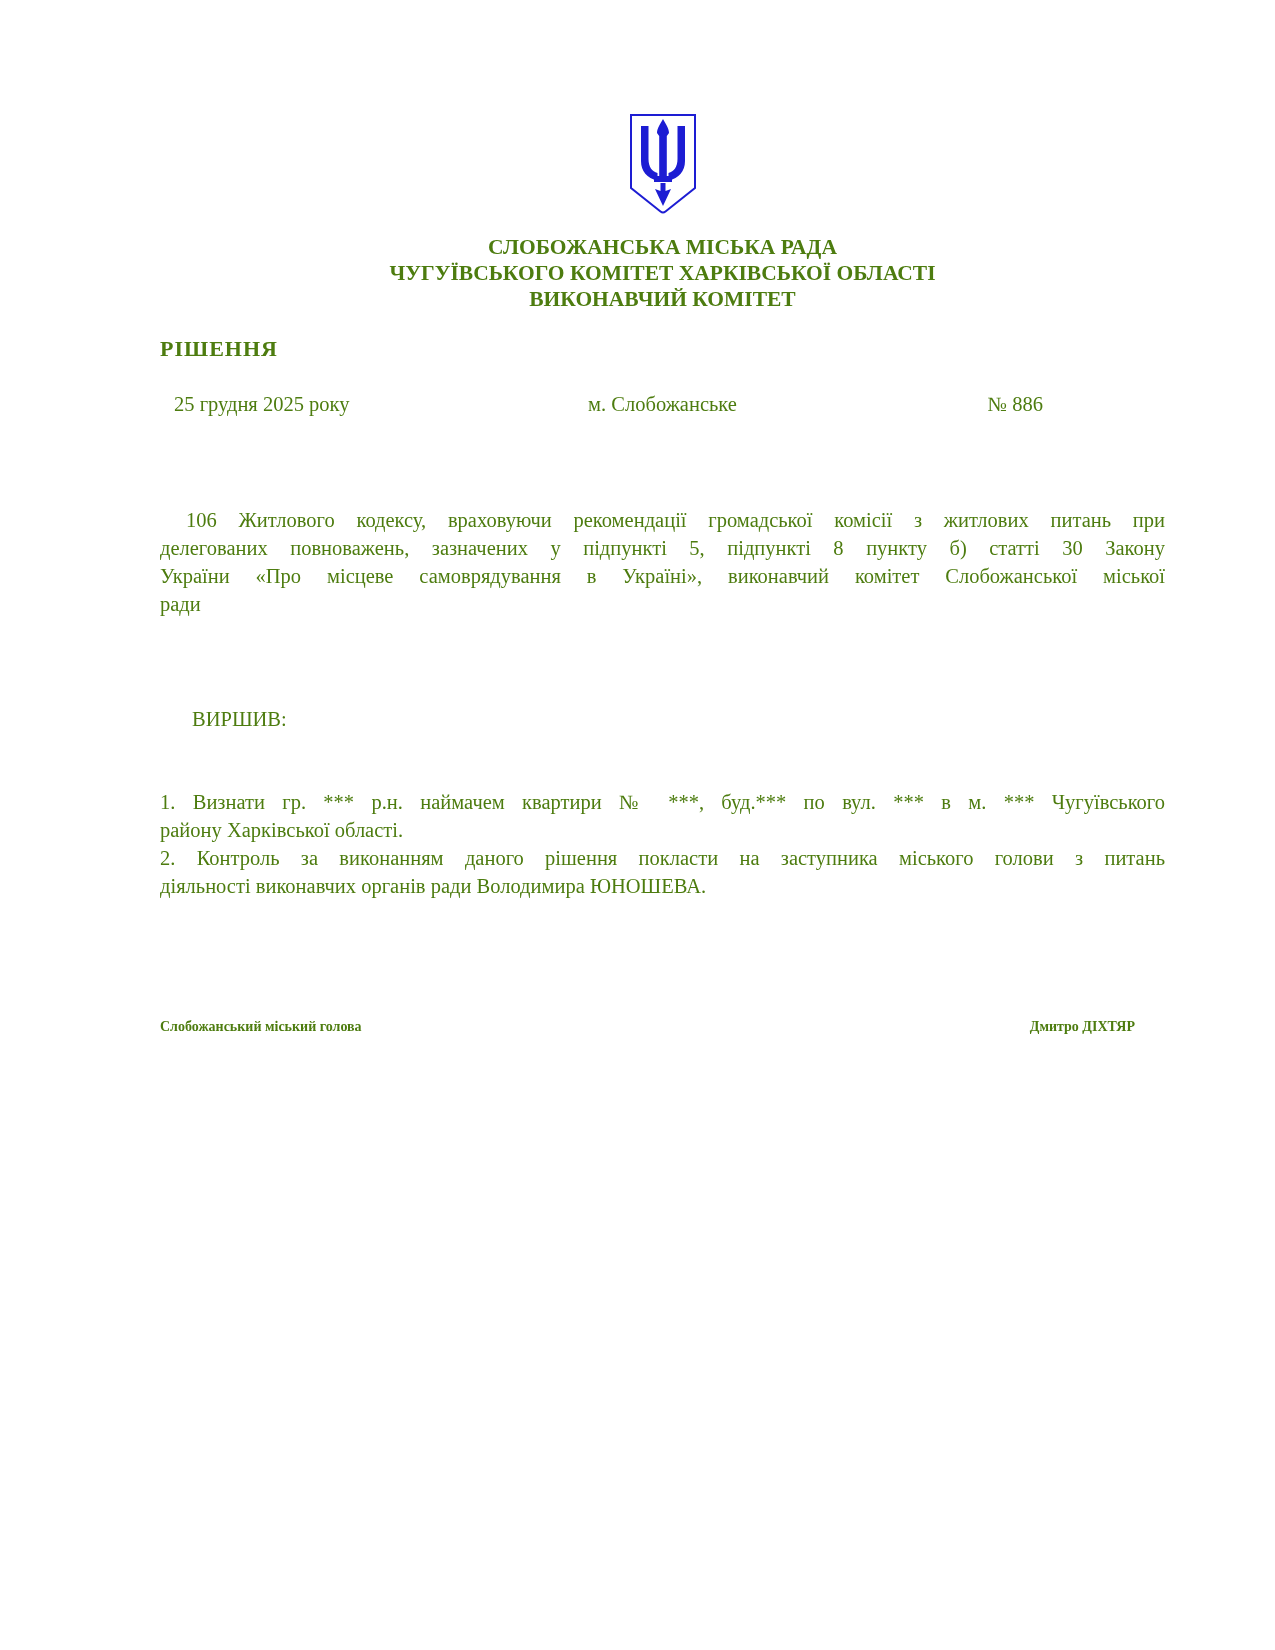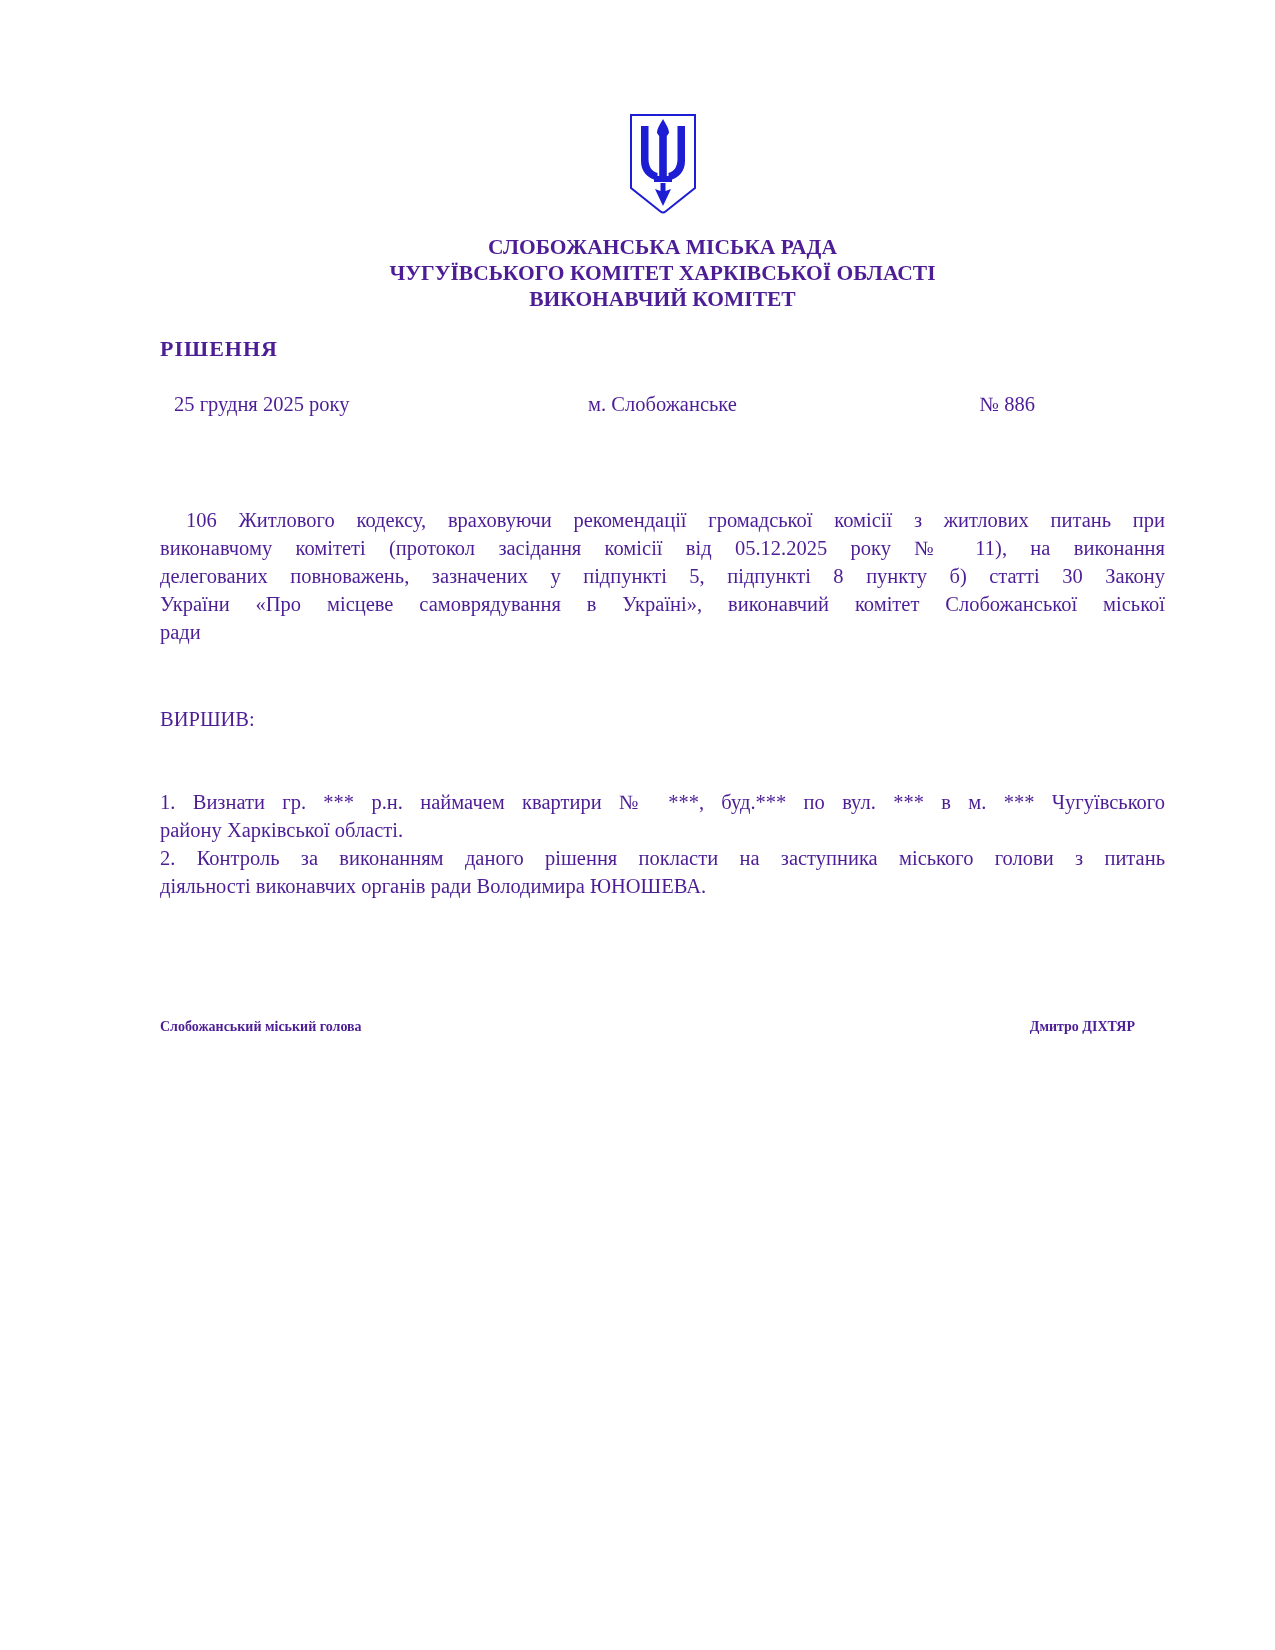--- a/index.html
+++ b/index.html
@@ -10,7 +10,7 @@
     height: 1650px;
     background: #ffffff;
     font-family: "Liberation Serif", serif;
-    color: #4c1d95;
+    color: #4d7c0f;
     overflow: hidden;
   }
   .abs { position: absolute; left: 160px; width: 1005px; }

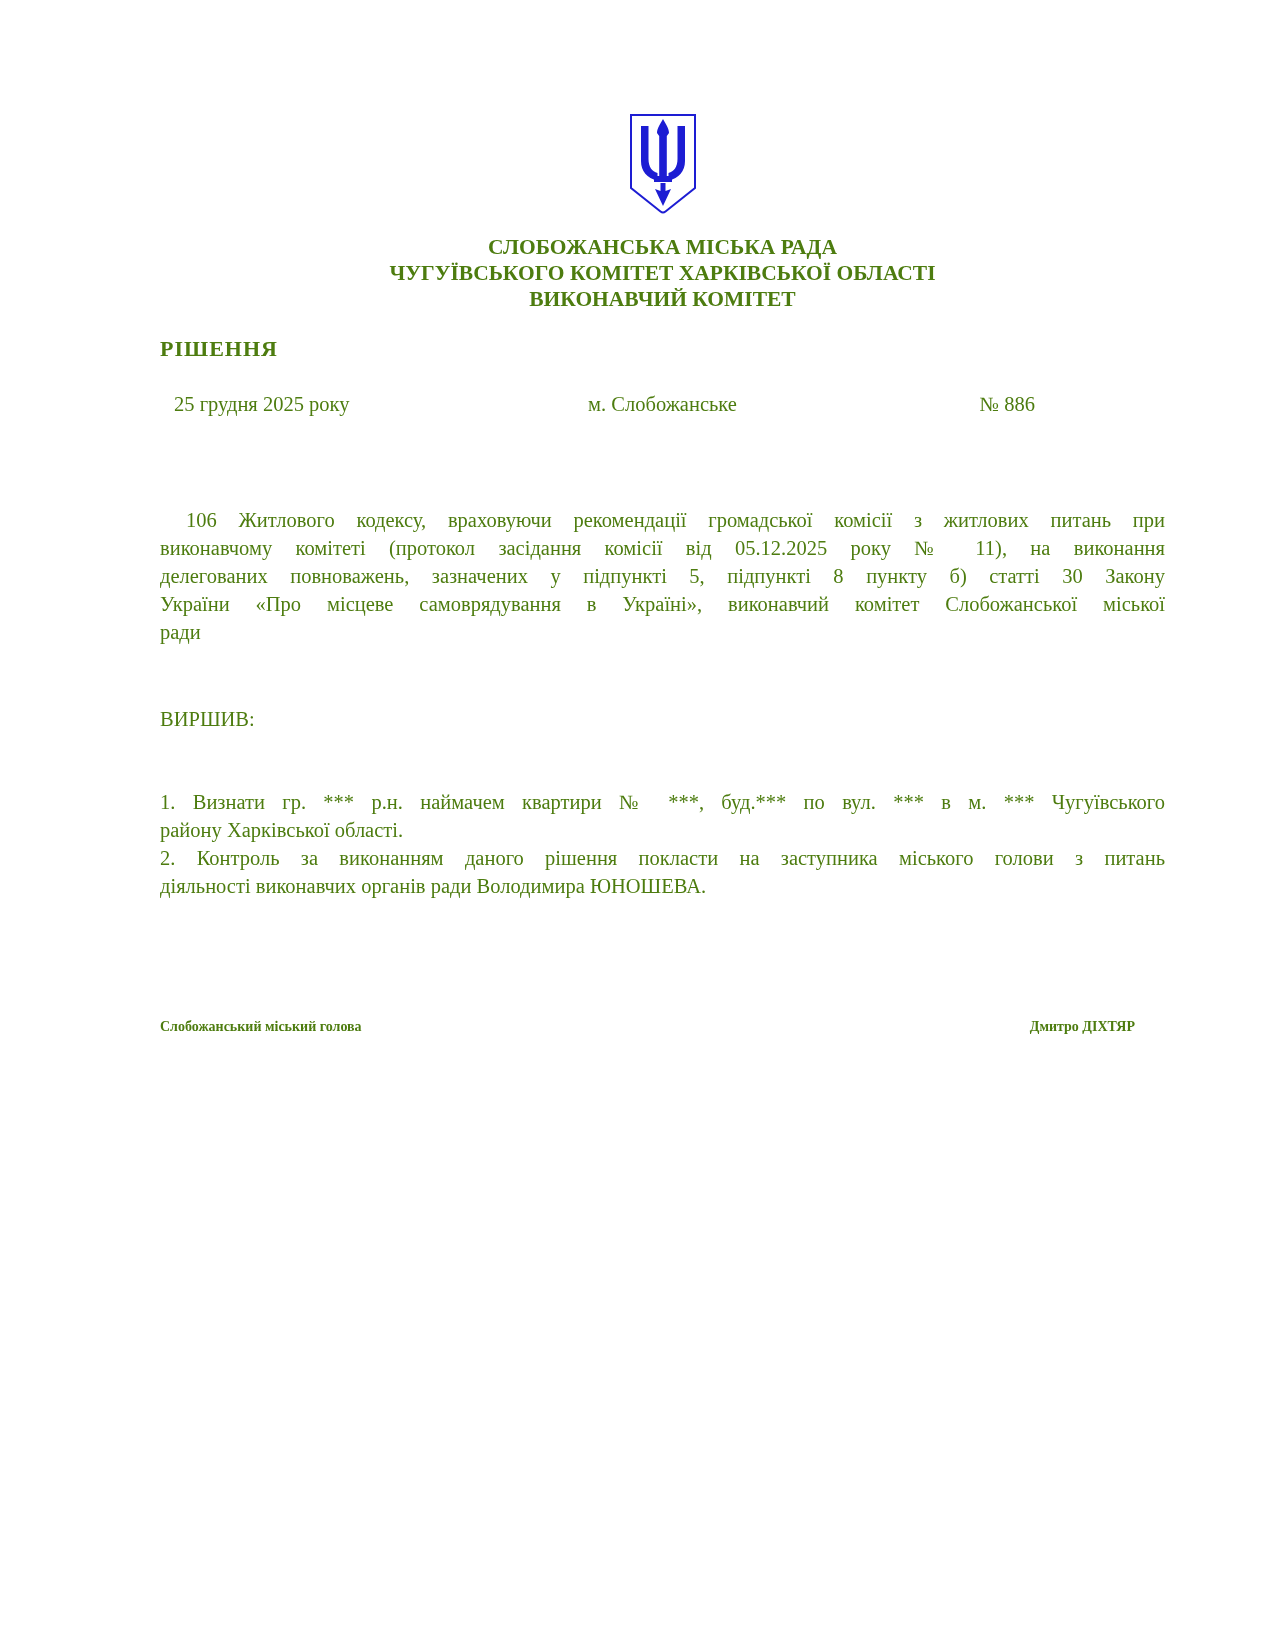--- a/index.html
+++ b/index.html
@@ -37,7 +37,7 @@
   .date-row { top: 393px; height: 26px; font-size: 20.5px; }
   .date-row .date-left { position: absolute; left: 14px; }
   .date-row .date-place { position: absolute; left: 50%; transform: translateX(-50%); }
-  .date-row .date-number { position: absolute; right: 130px; }
+  .date-row .date-number { position: absolute; right: 122px; }
 
   .subject { top: 451px; font-weight: bold; font-size: 20.5px; }
 

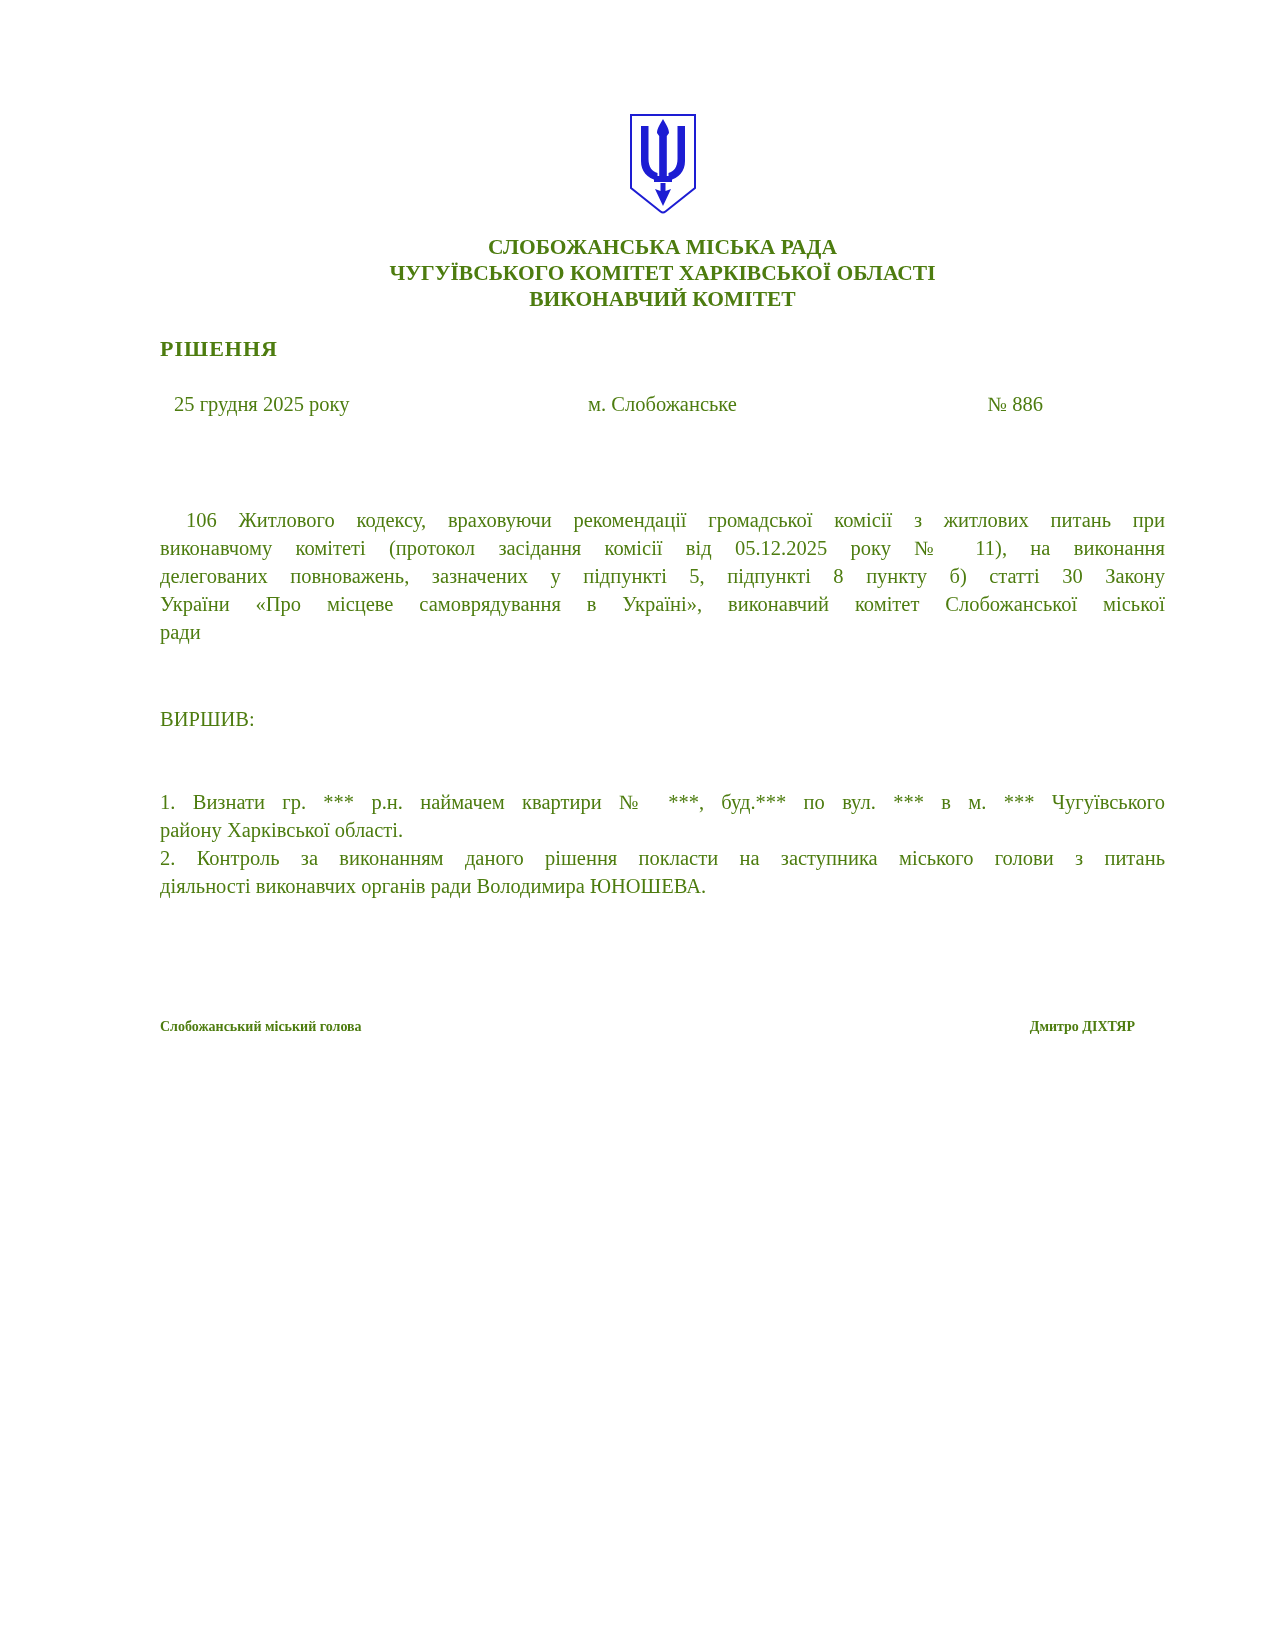--- a/index.html
+++ b/index.html
@@ -95,7 +95,6 @@
 
   <div class="abs text-block preamble">
       <div class="tline">106 Житлового кодексу, враховуючи рекомендації громадської комісії з житлових питань при</div>
-      <div class="tline">виконавчому комітеті (протокол засідання комісії від 05.12.2025 року № 11), на виконання</div>
       <div class="tline">делегованих повноважень, зазначених у підпункті 5, підпункті 8 пункту б) статті 30 Закону</div>
       <div class="tline">України «Про місцеве самоврядування в Україні», виконавчий комітет Слобожанської міської</div>
       <div class="tline tline-last">ради</div>

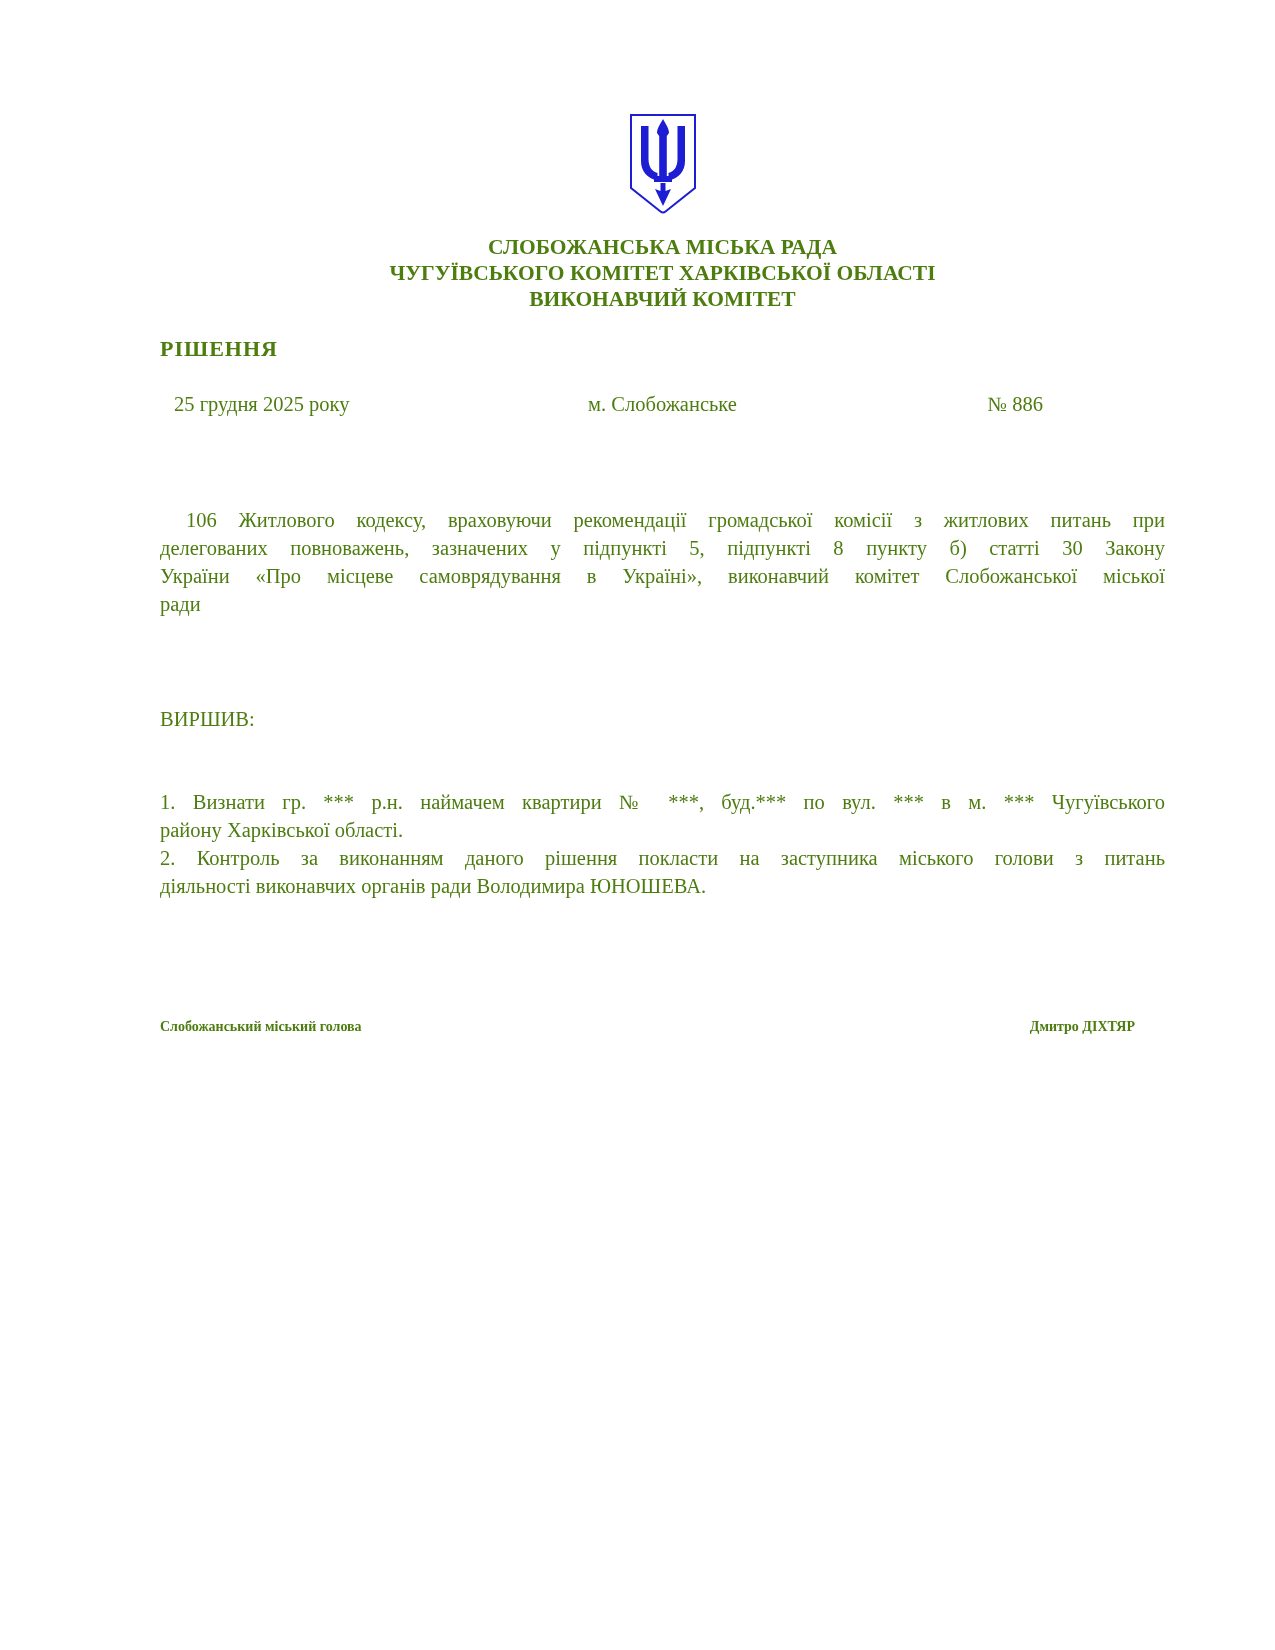--- a/index.html
+++ b/index.html
@@ -47,7 +47,7 @@
   .tline.tline-last { text-align-last: left; }
   .preamble .tline:first-child { text-indent: 26px; }
 
-  .resolve-word { top: 708px; font-size: 20.5px; }
+  .resolve-word { top: 708px; font-size: 20.5px; margin-left: 32px; }
 
   .items-block { top: 764px; margin-top: 24px; }
 

